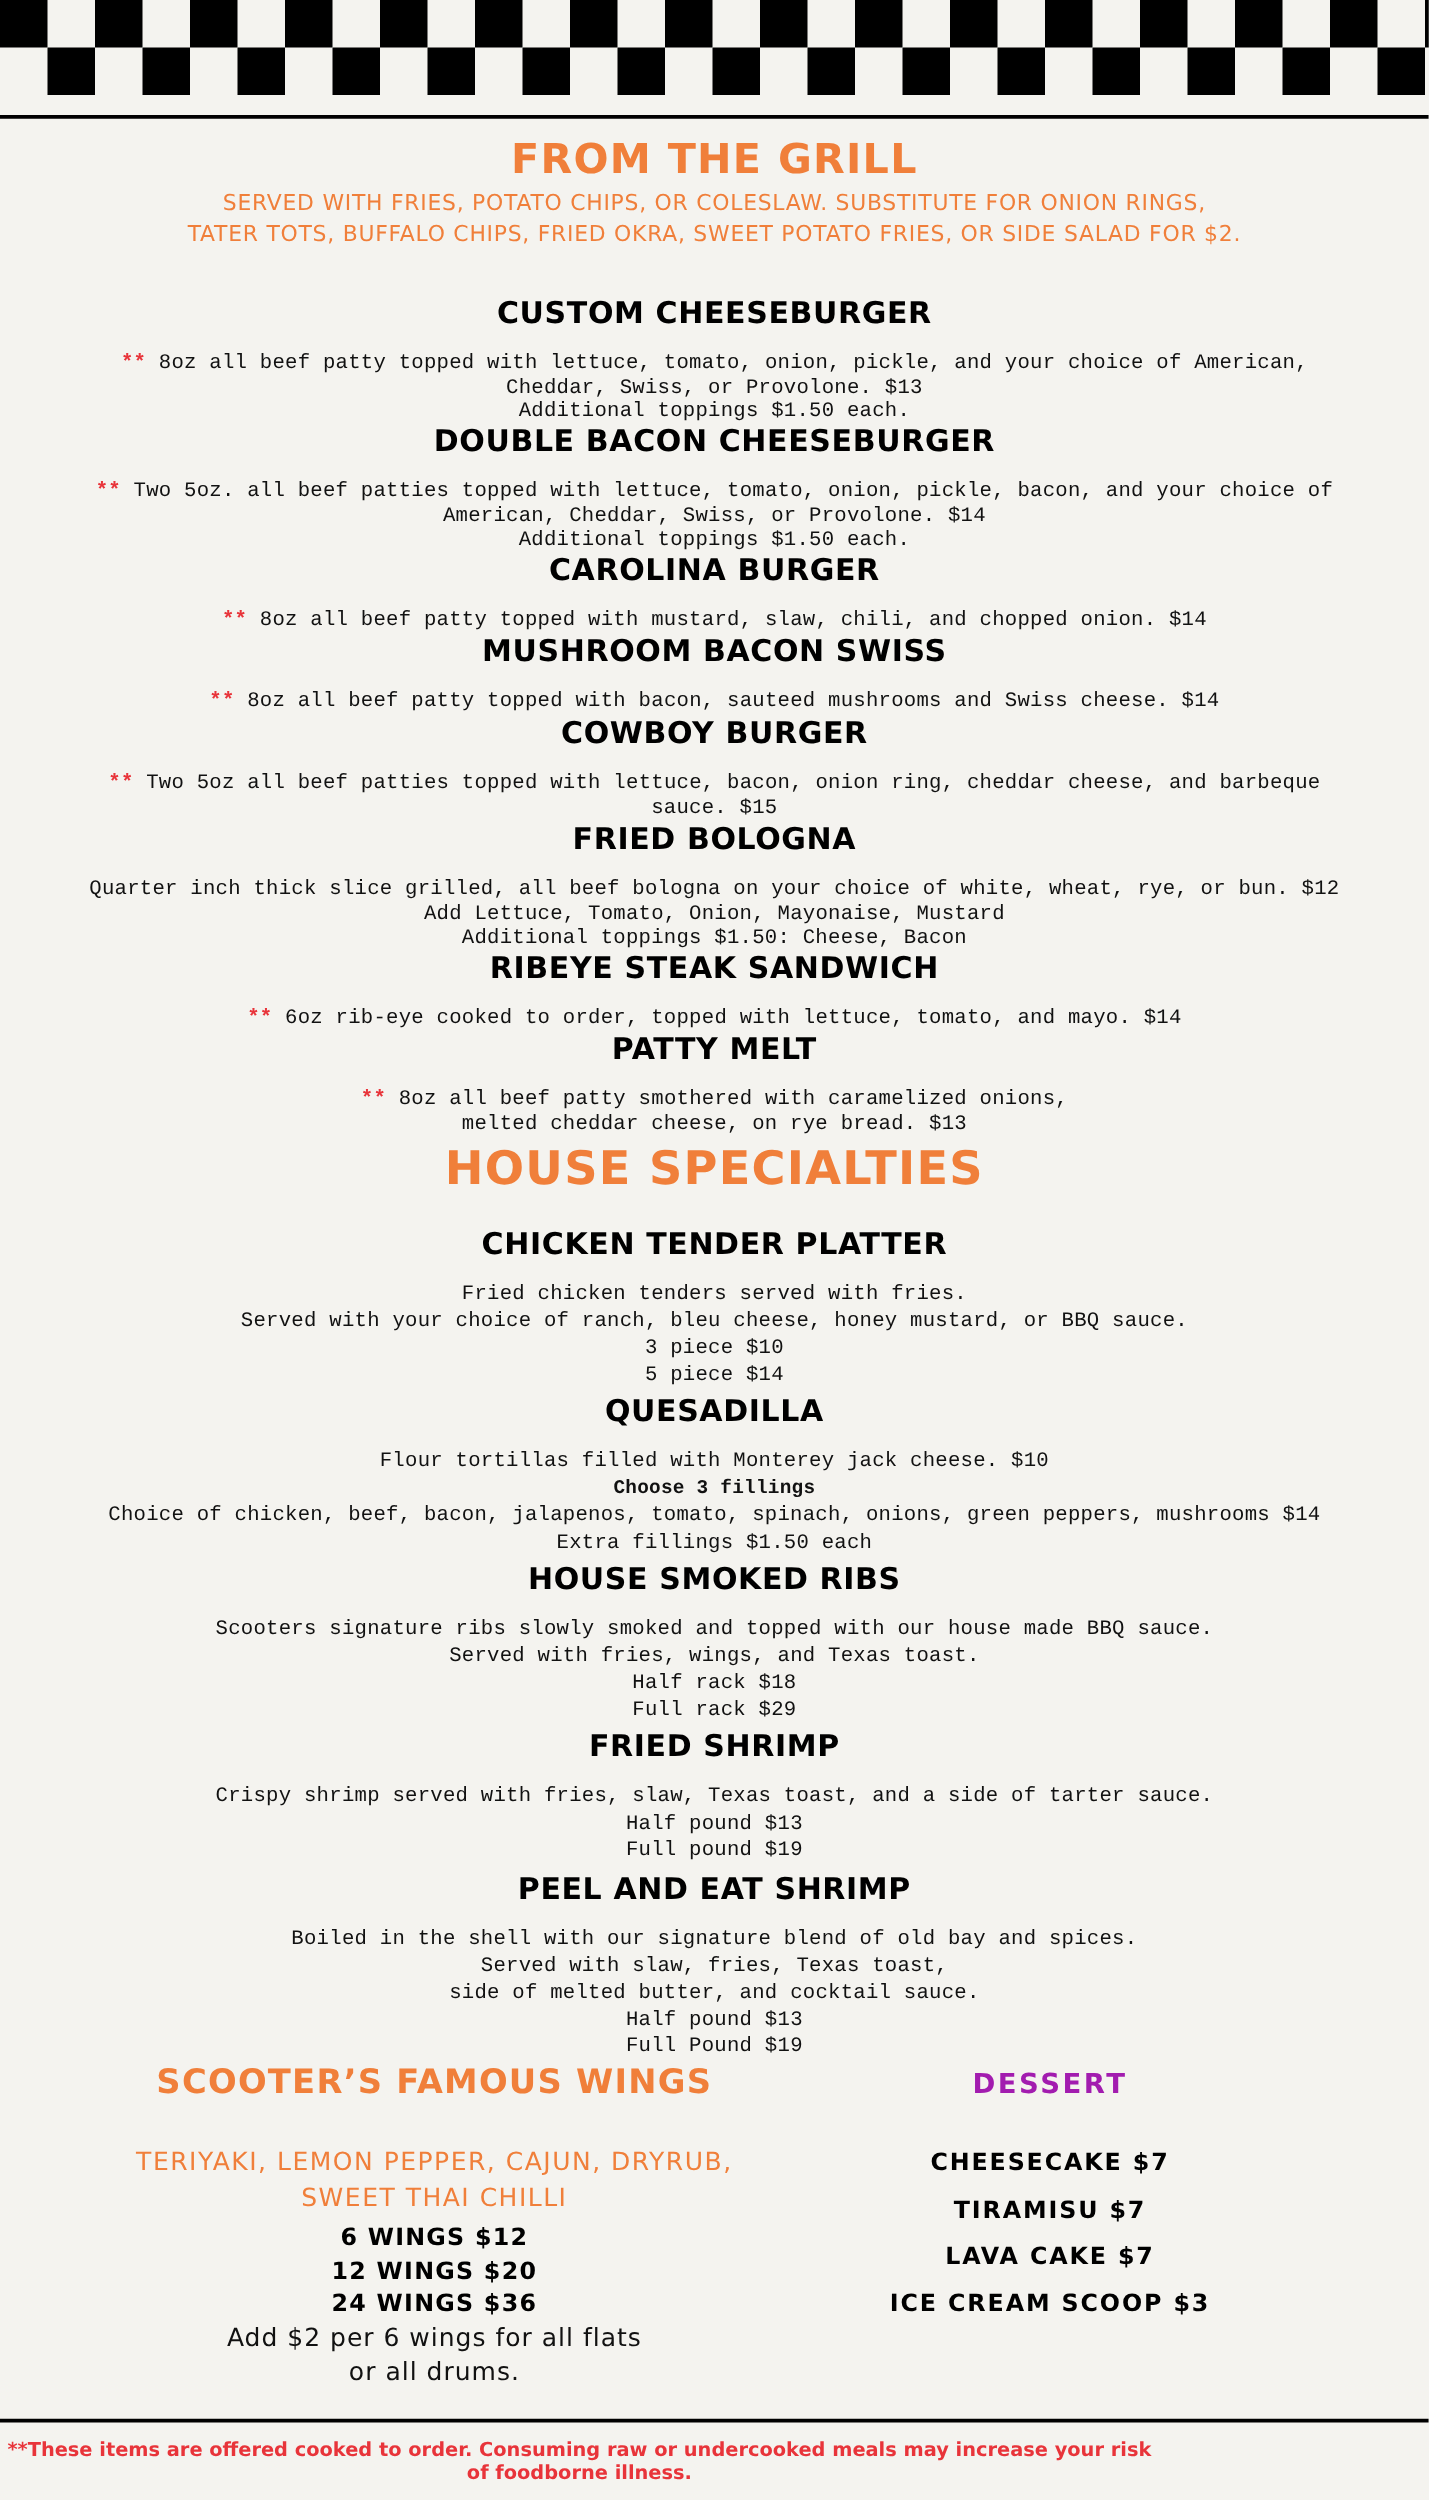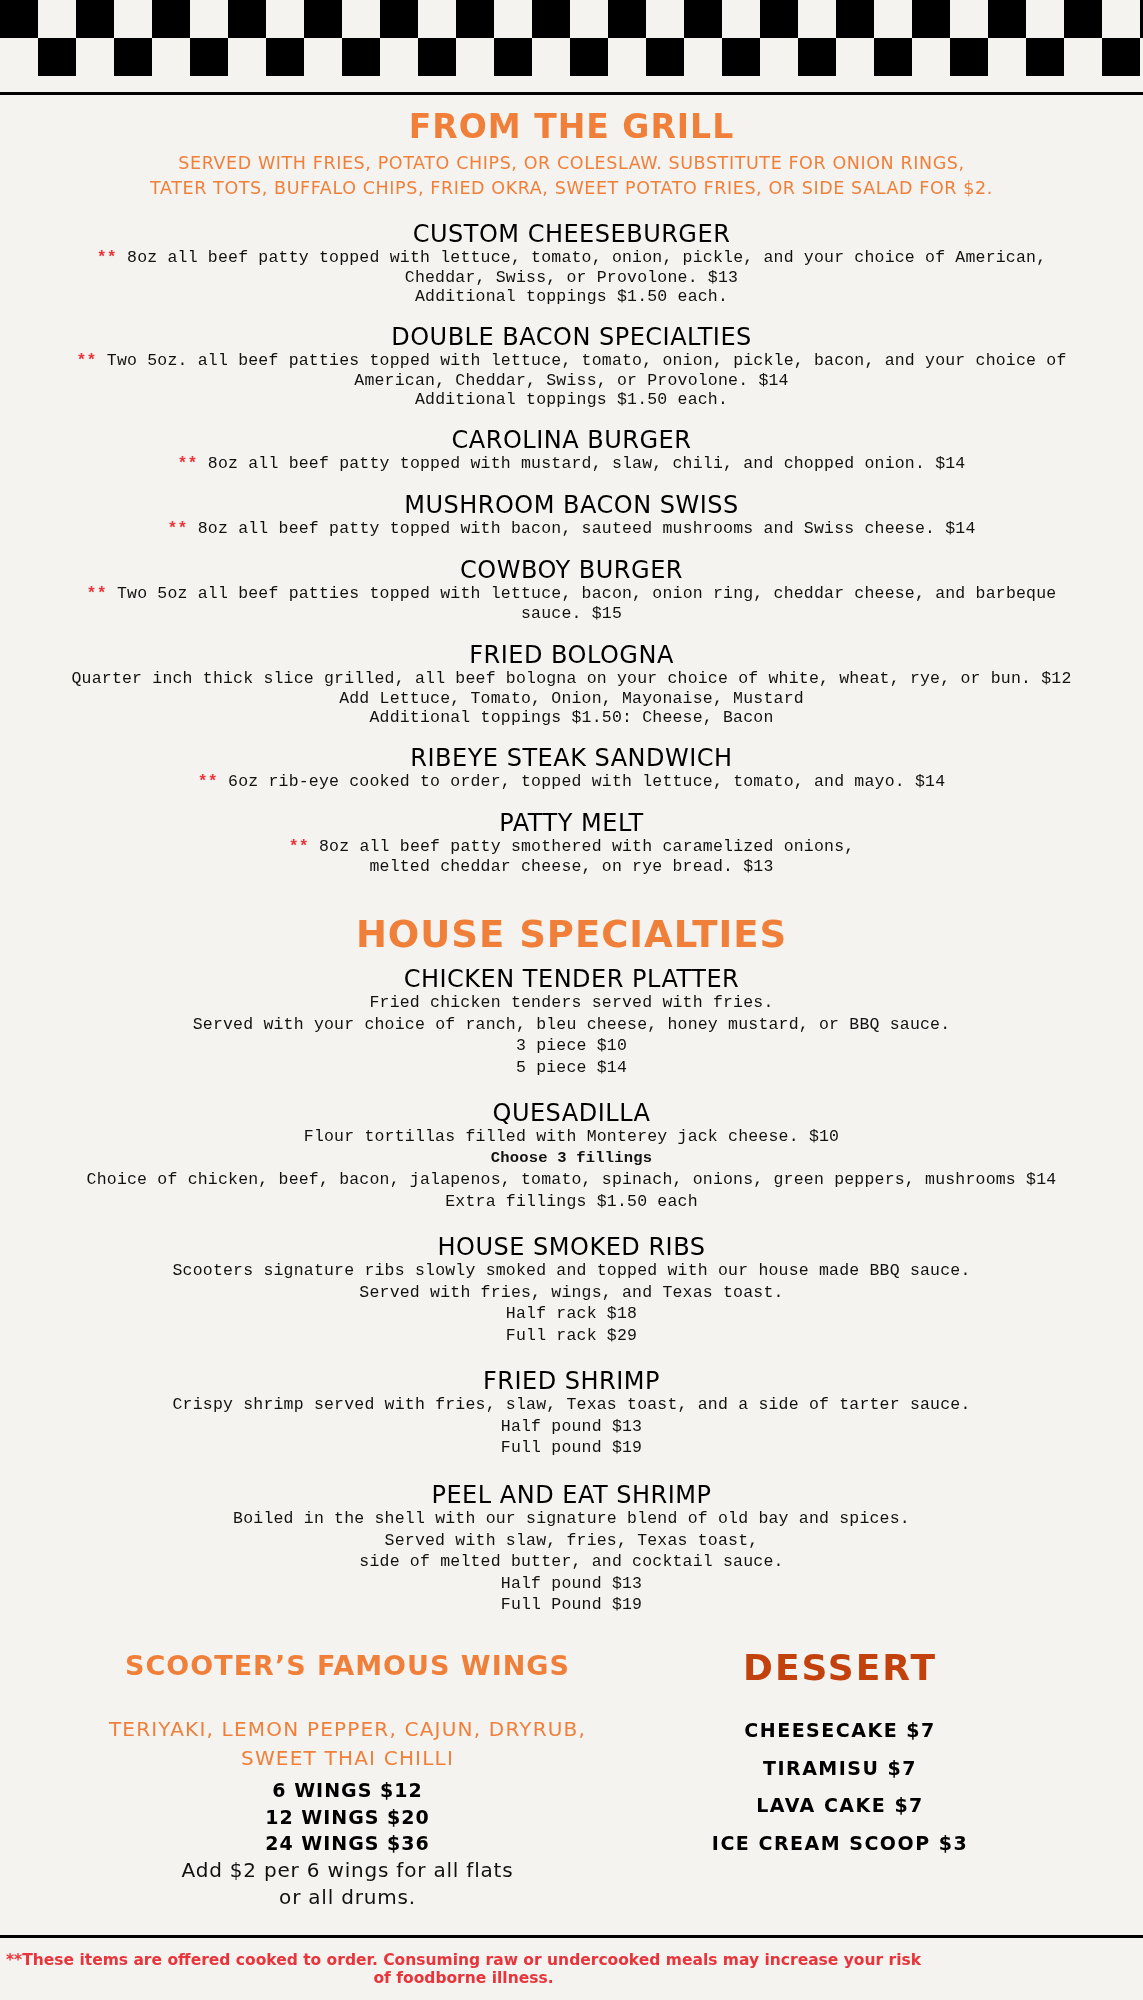--- a/index.html
+++ b/index.html
@@ -60,11 +60,11 @@
     }
     .item-name {
       font-family: "DejaVu Sans", sans-serif;
-      font-weight: normal;
+      font-weight: bold;
       font-size: 24px;
       line-height: 28px;
       letter-spacing: 0.5px;
-      margin: 0;
+      margin: 16px;
       color: #000;
     }
     .item-line {

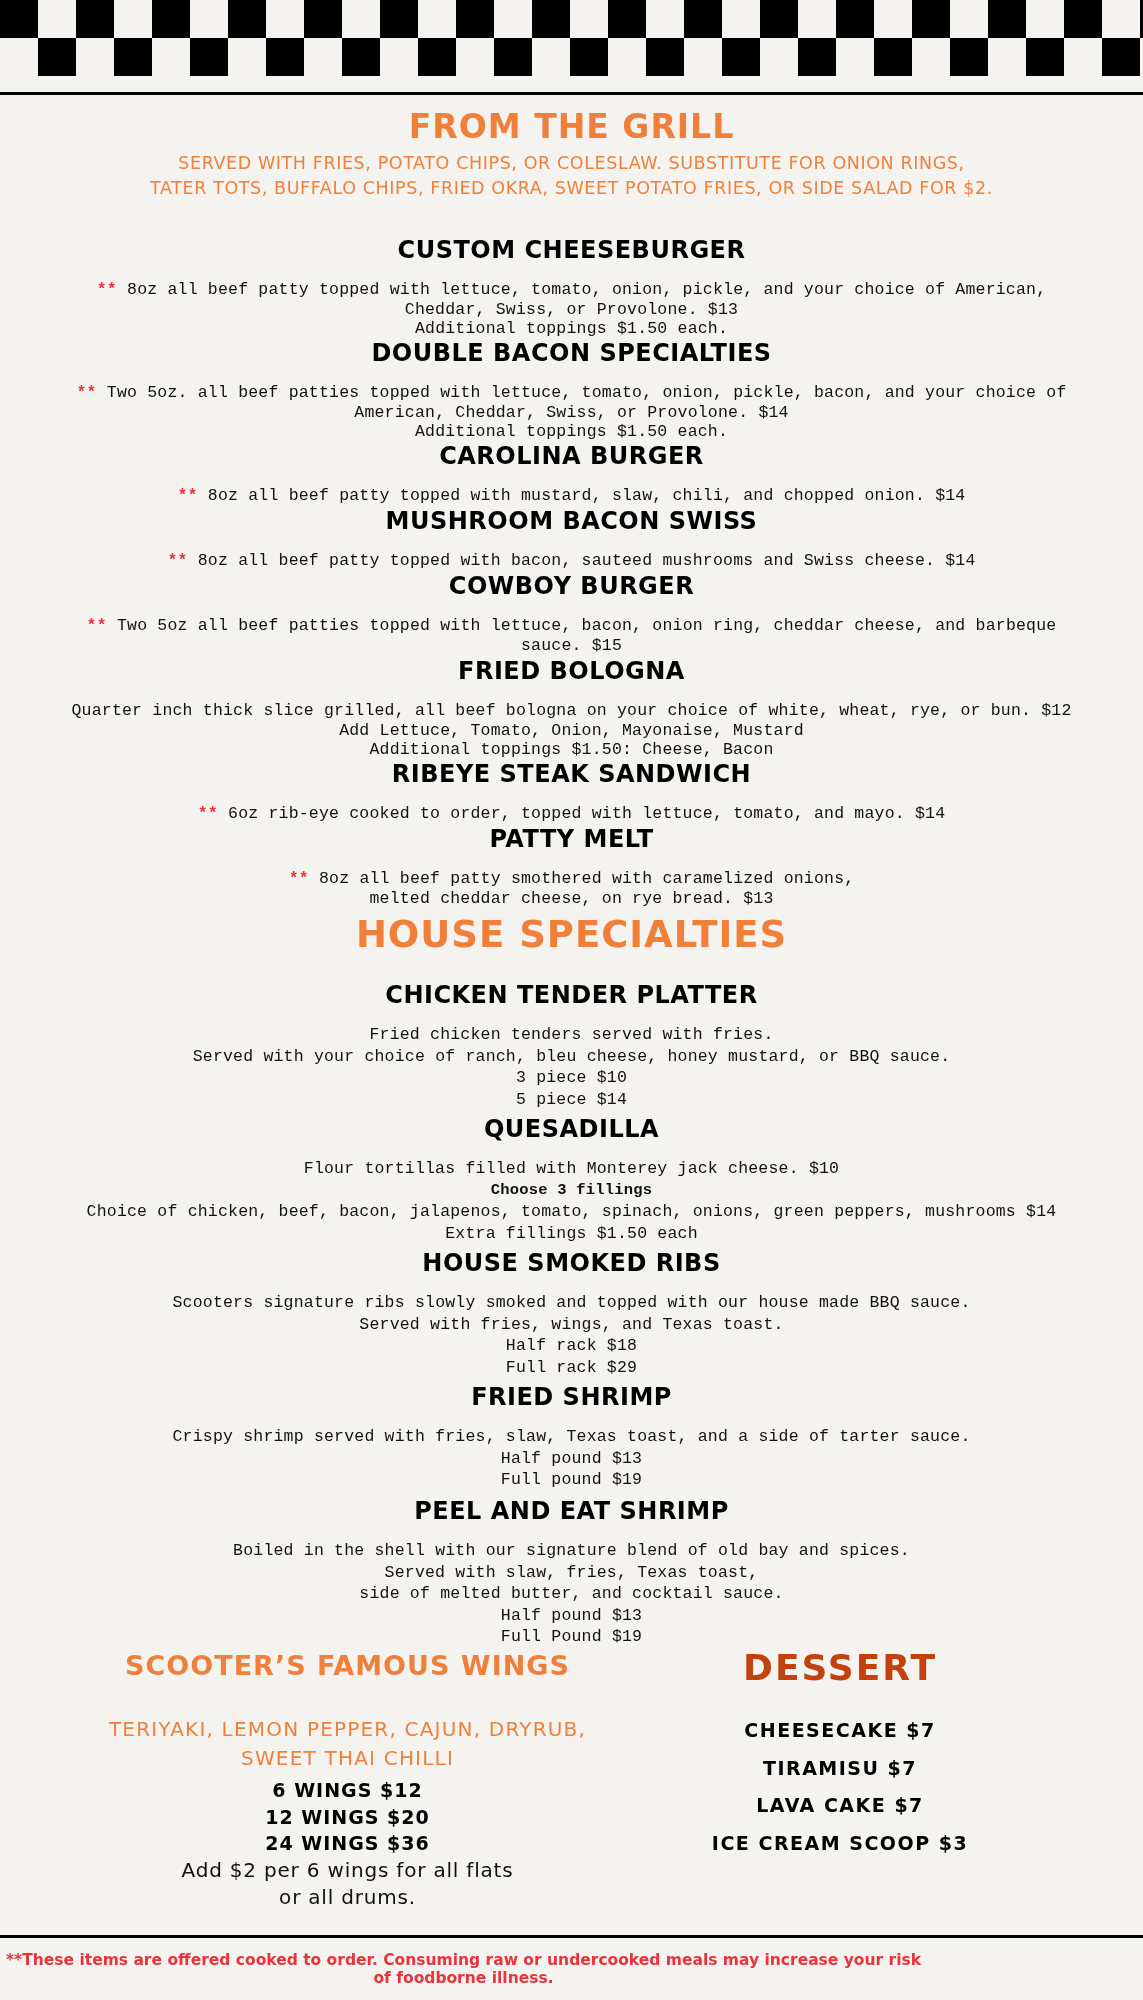--- a/index.html
+++ b/index.html
@@ -235,7 +235,7 @@
 </div>
 
 <div class="section" style="top:323px;">
-  <h2 class="item-name">DOUBLE BACON SPECIALTIES</h2>
+  <h2 class="item-name">DOUBLE BACON CHEESEBURGER</h2>
   <p class="item-line"><span class="star">**</span> <span>Two 5oz. all beef patties topped with lettuce, tomato, onion, pickle, bacon, and your choice of</span></p>
   <p class="item-line">American, Cheddar, Swiss, or Provolone. $14</p>
   <p class="item-line">Additional toppings $1.50 each.</p>

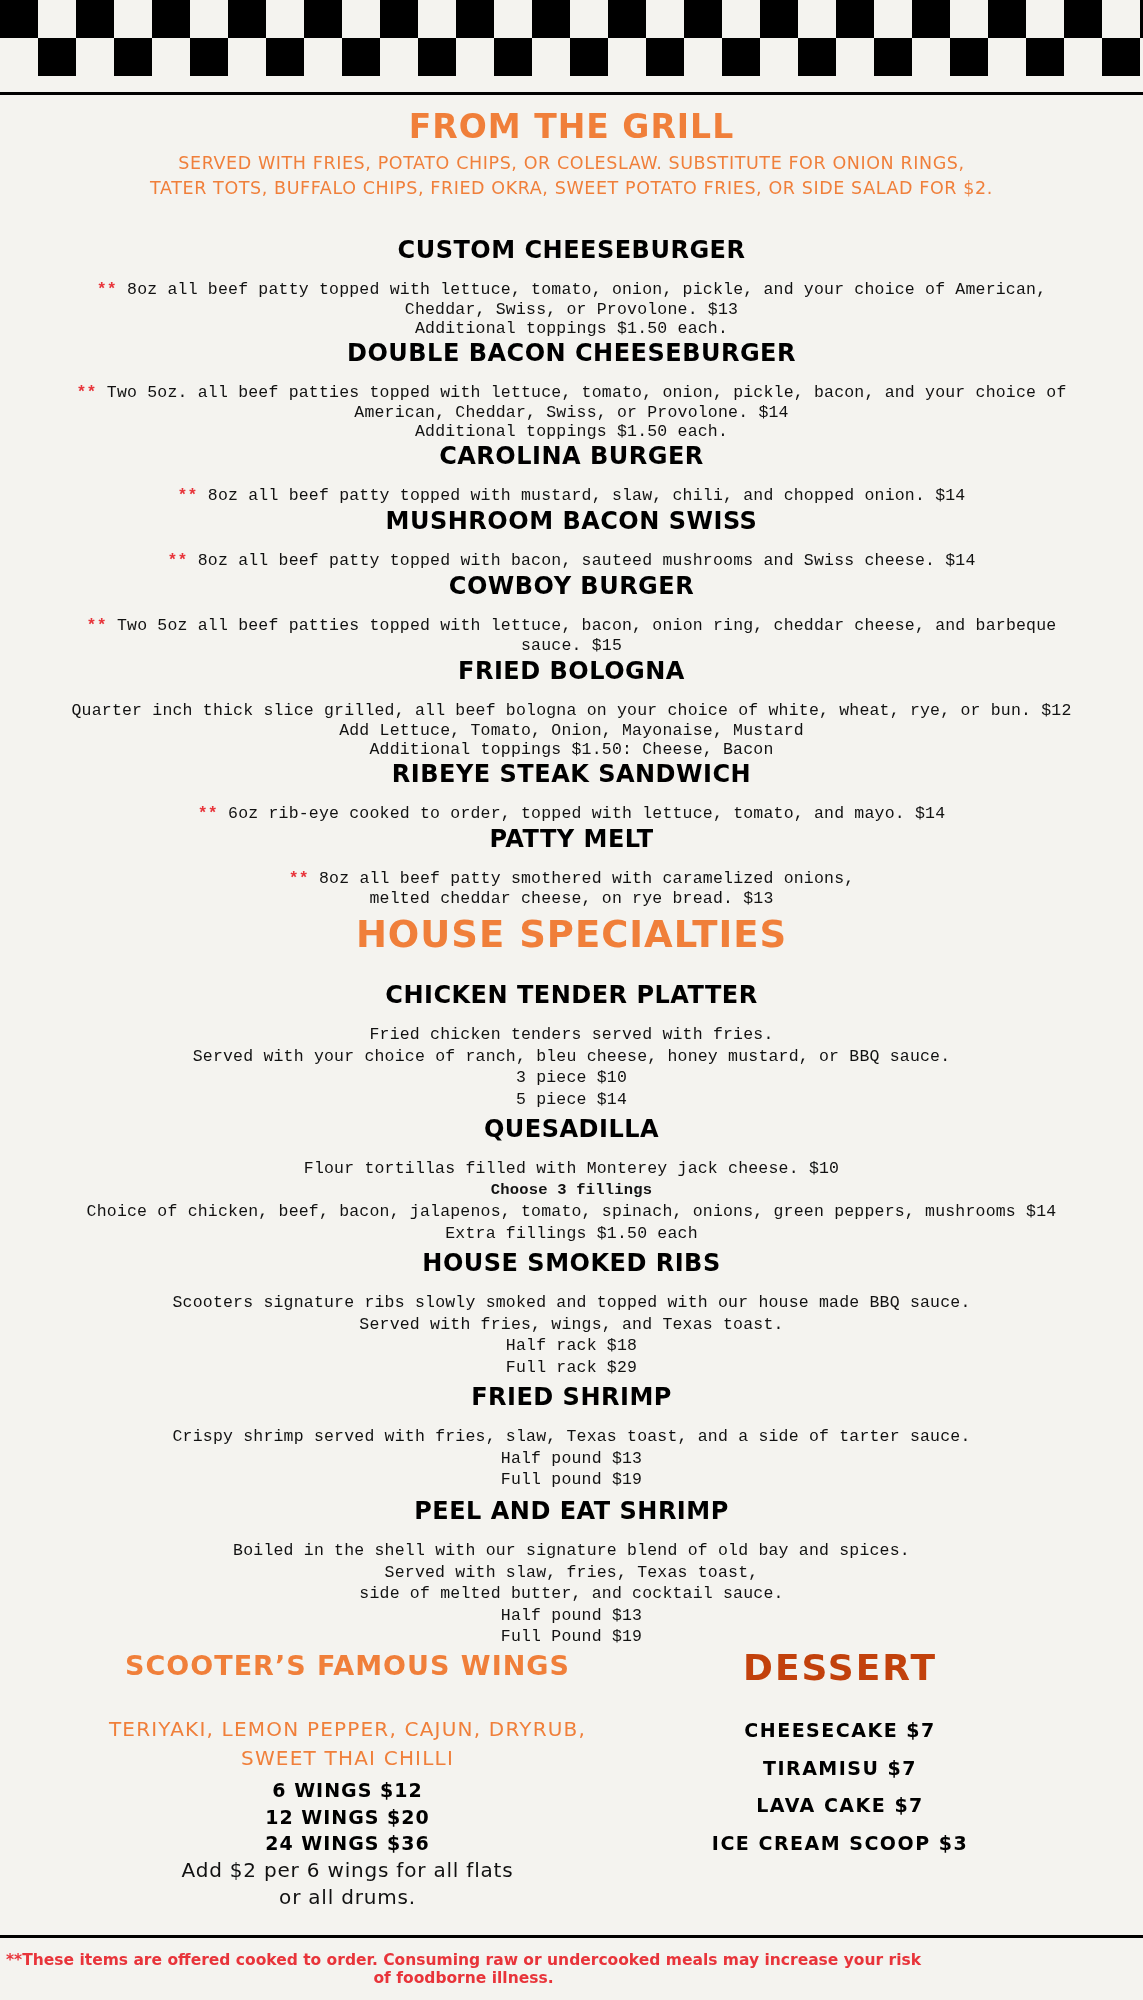--- a/index.html
+++ b/index.html
@@ -123,9 +123,9 @@
       text-align: center;
     }
     .dessert-title {
-      color: #c2410c;
-      font-weight: bold;
-      font-size: 36px;
+      color: #a21caf;
+      font-weight: bold;
+      font-size: 22px;
       letter-spacing: 2px;
       line-height: 36px;
       margin: 0 0 26px 0;

